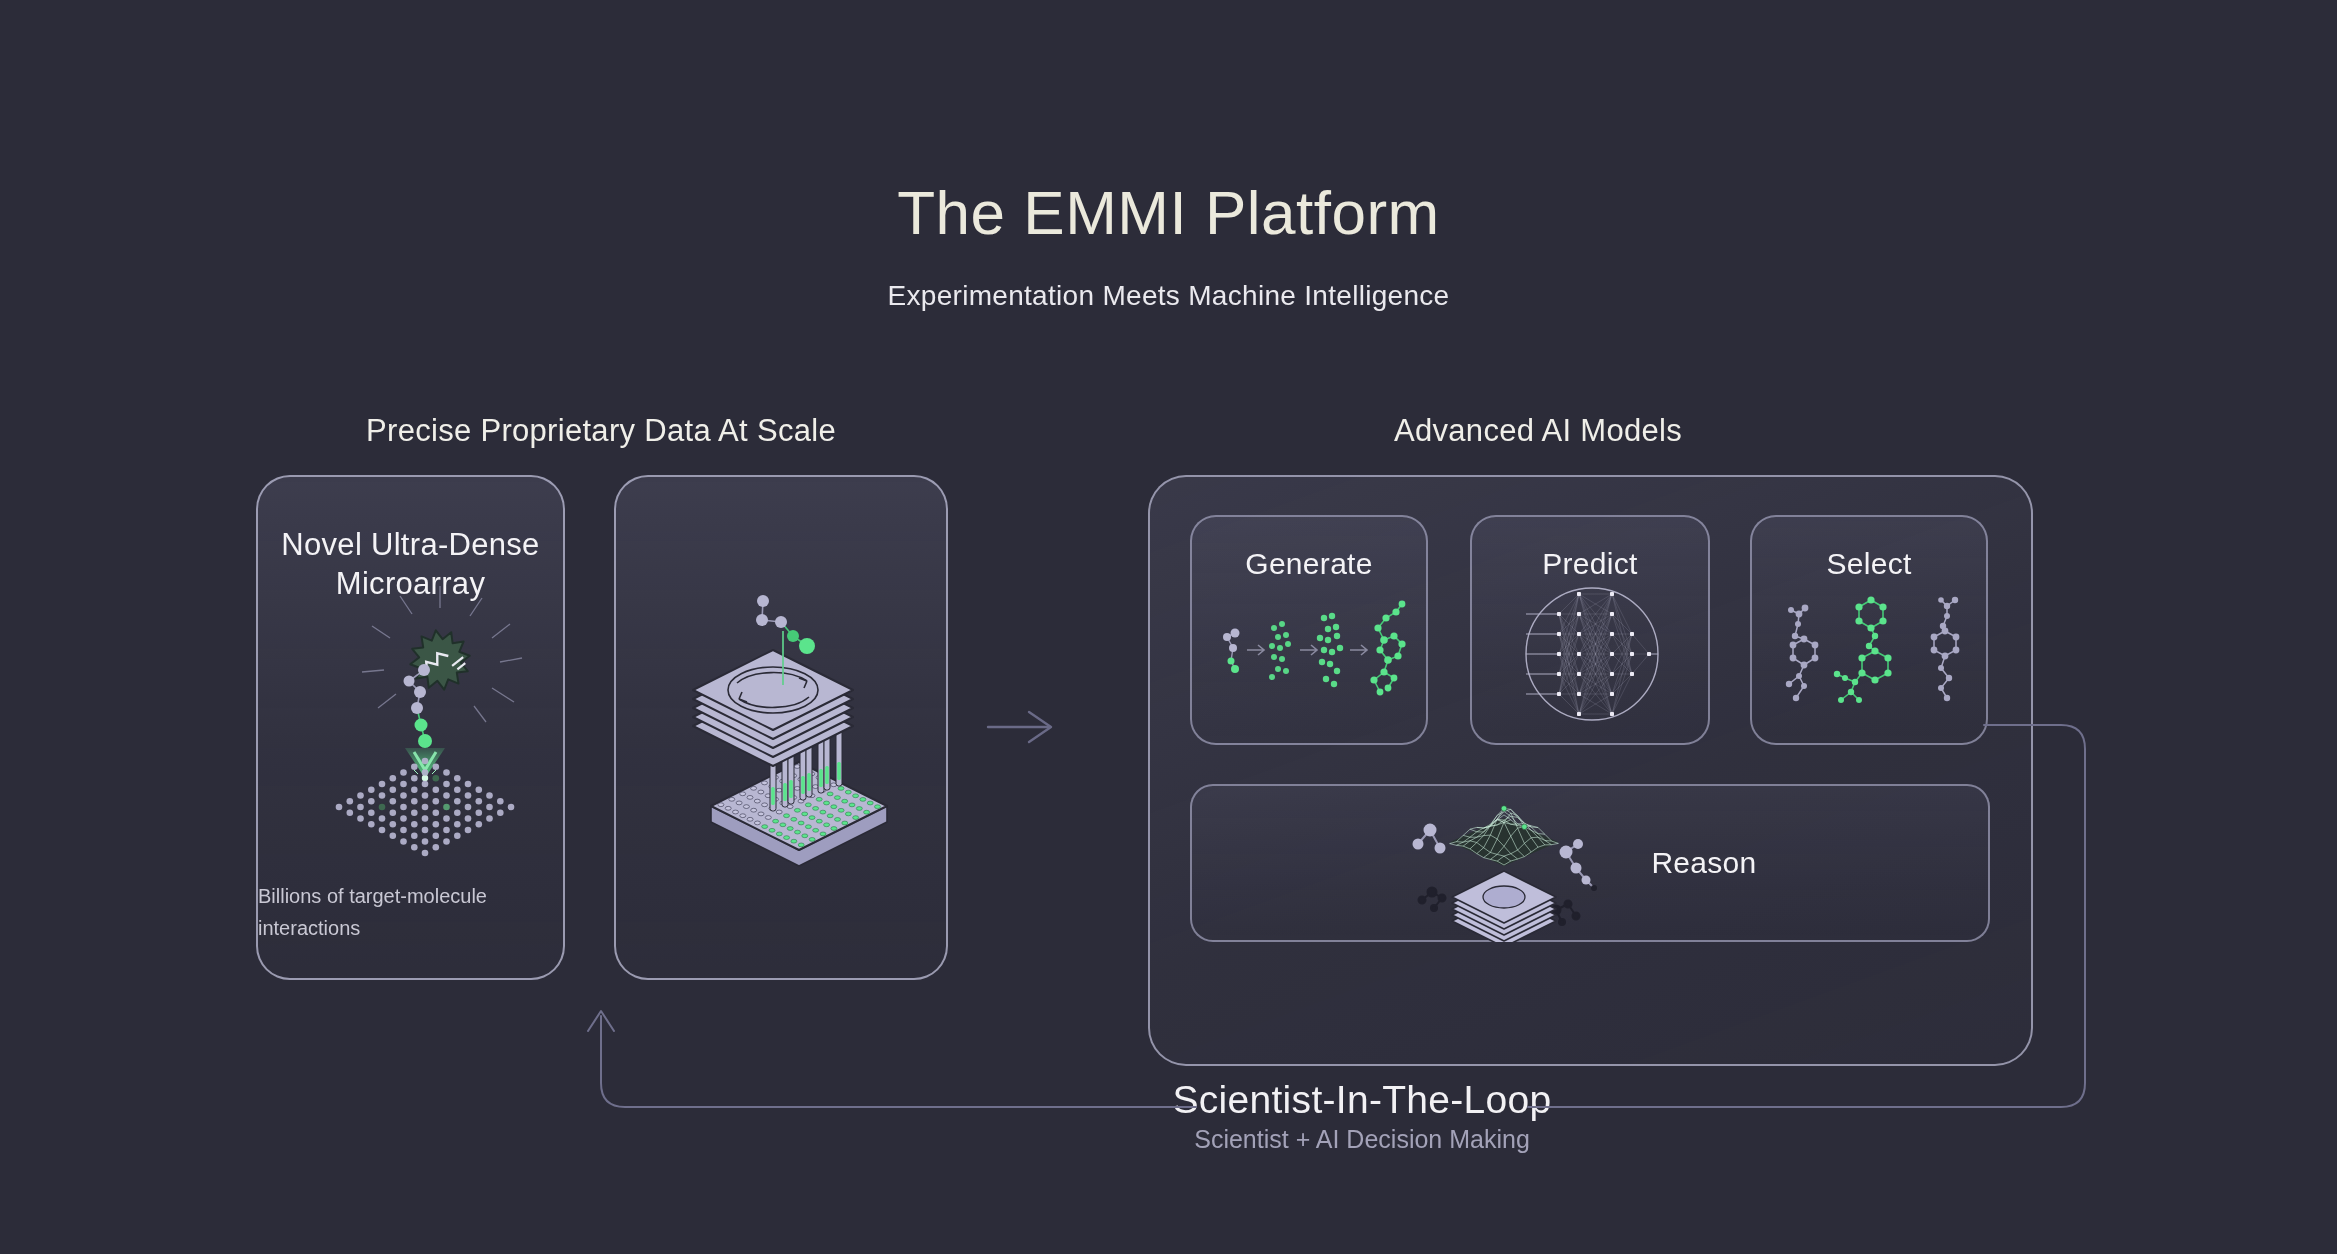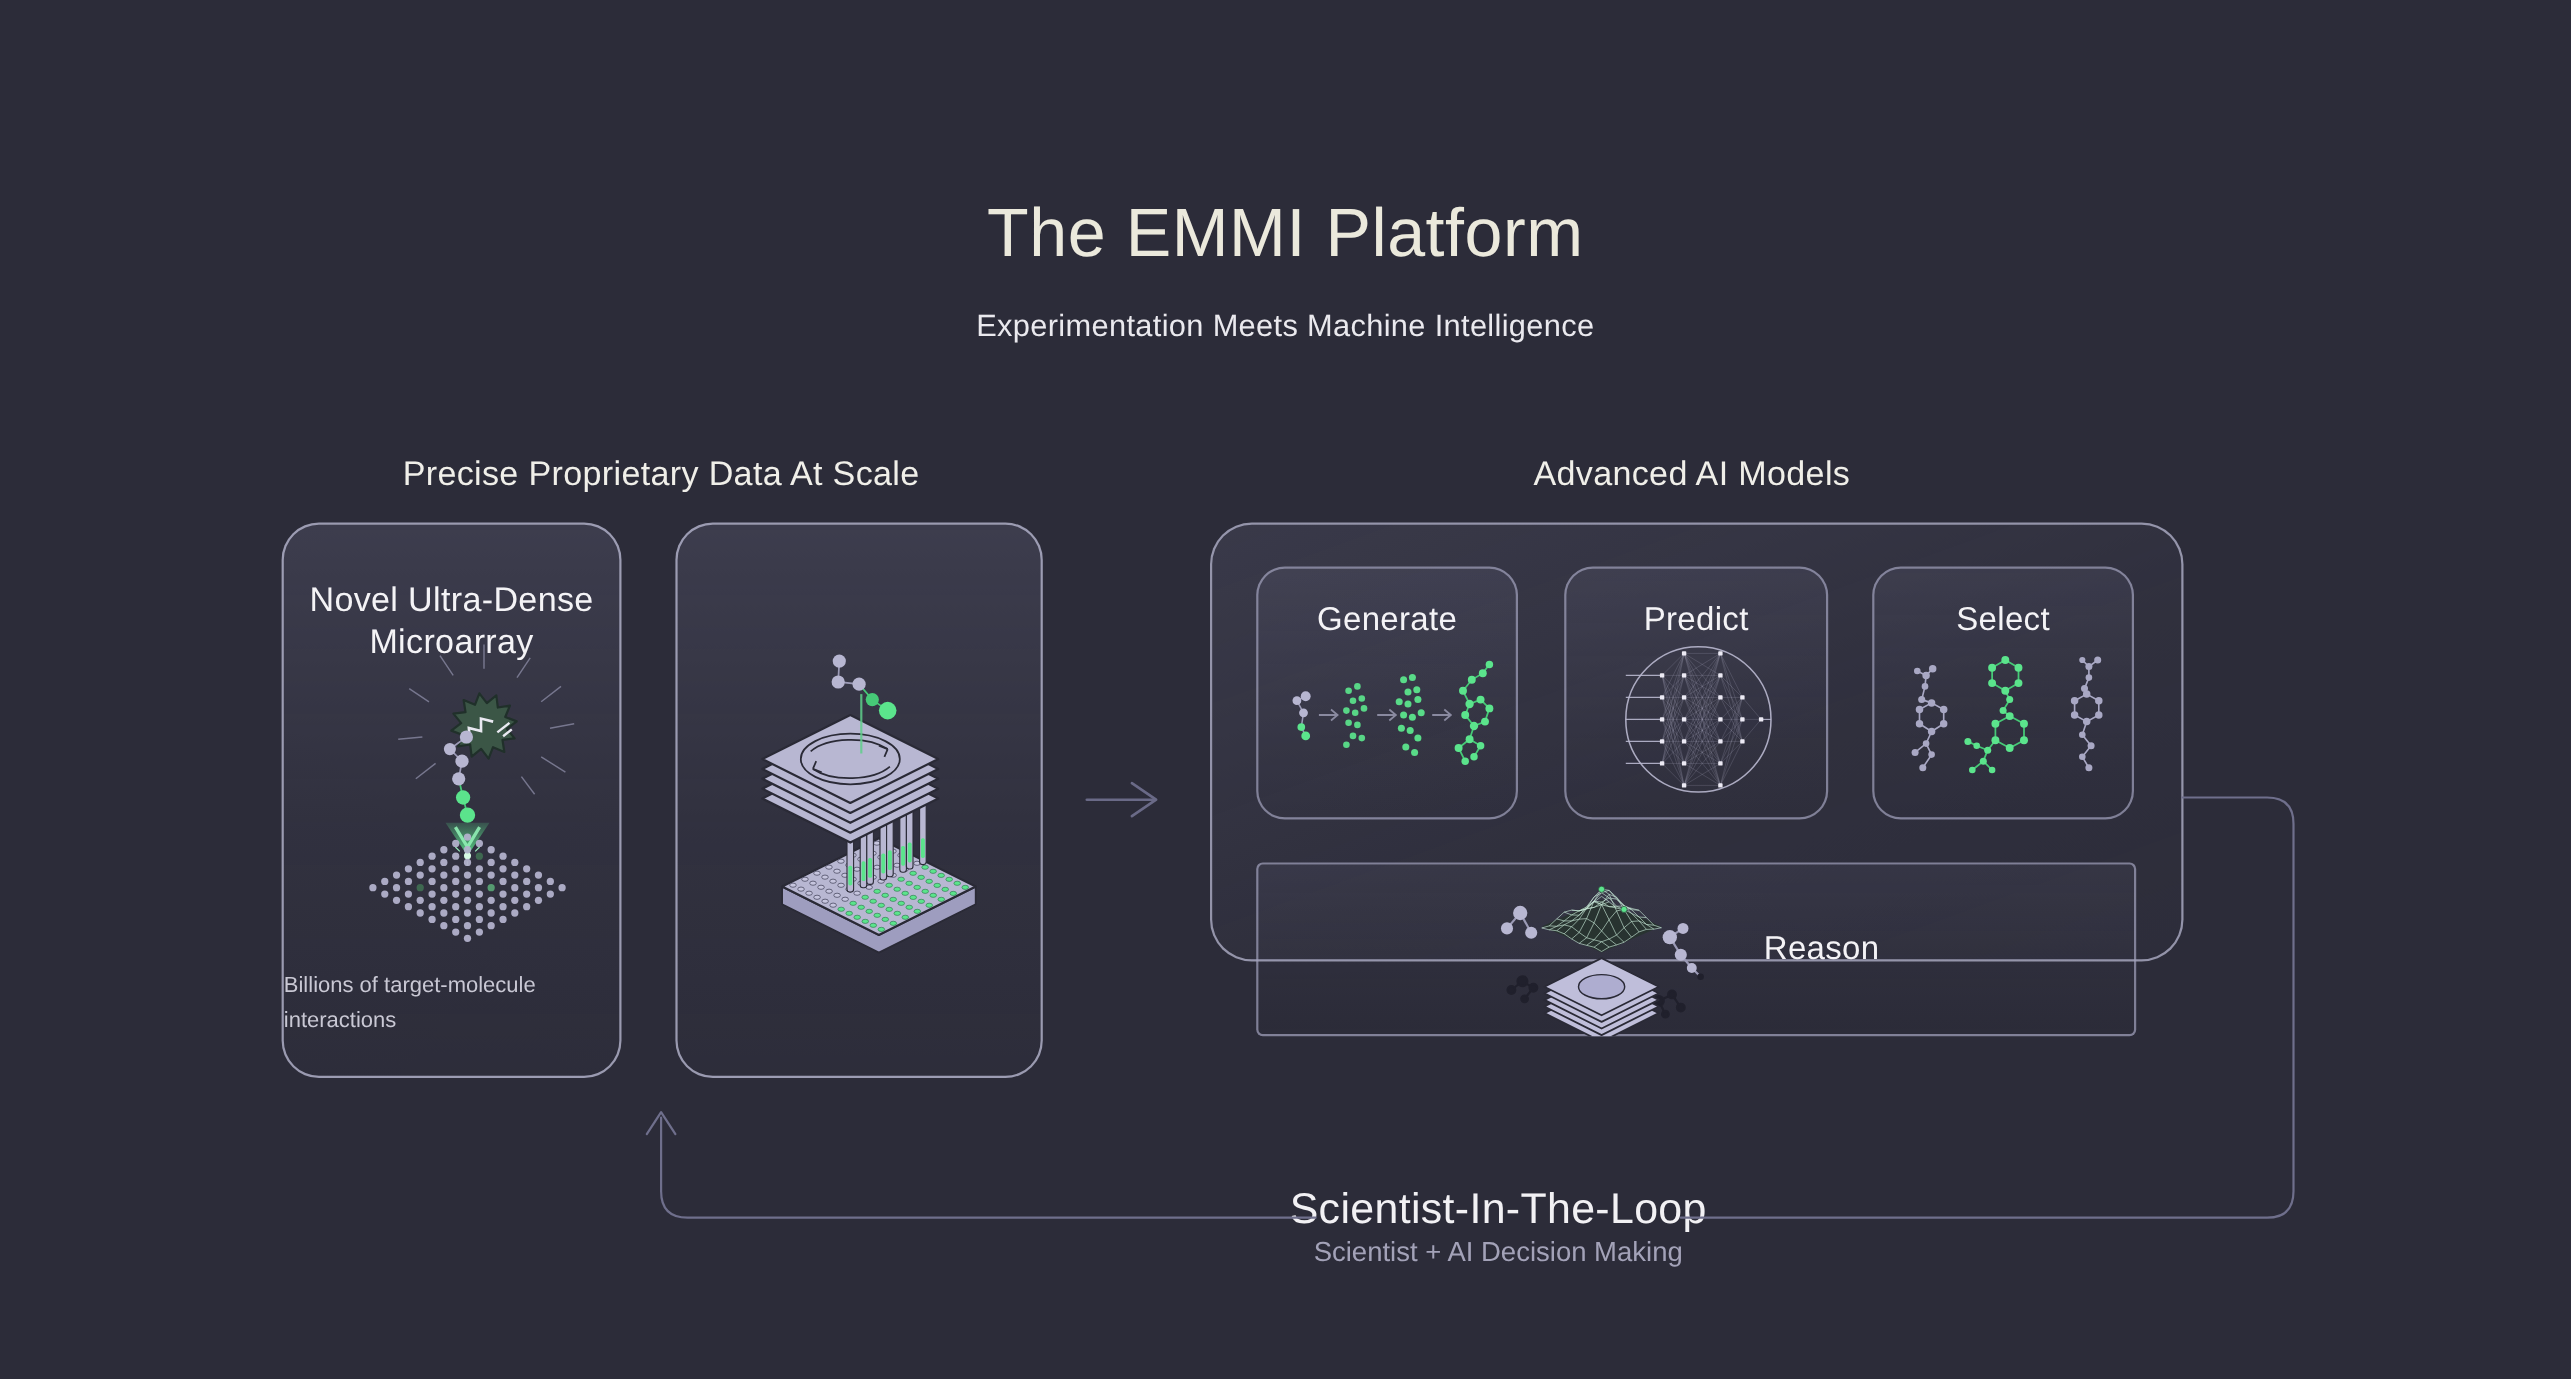--- a/index.html
+++ b/index.html
@@ -52,7 +52,7 @@
   }
 
   .ai-container {
-    left:1100px; top:475px; width:885px; height:399px;
+    left:1148px; top:475px; width:885px; height:591px;
     border:2px solid rgba(174,174,198,0.8);
     border-radius:38px;
     background:linear-gradient(160deg, rgba(150,150,185,0.13) 0%, rgba(150,150,185,0.04) 55%, rgba(150,150,185,0.01) 100%);

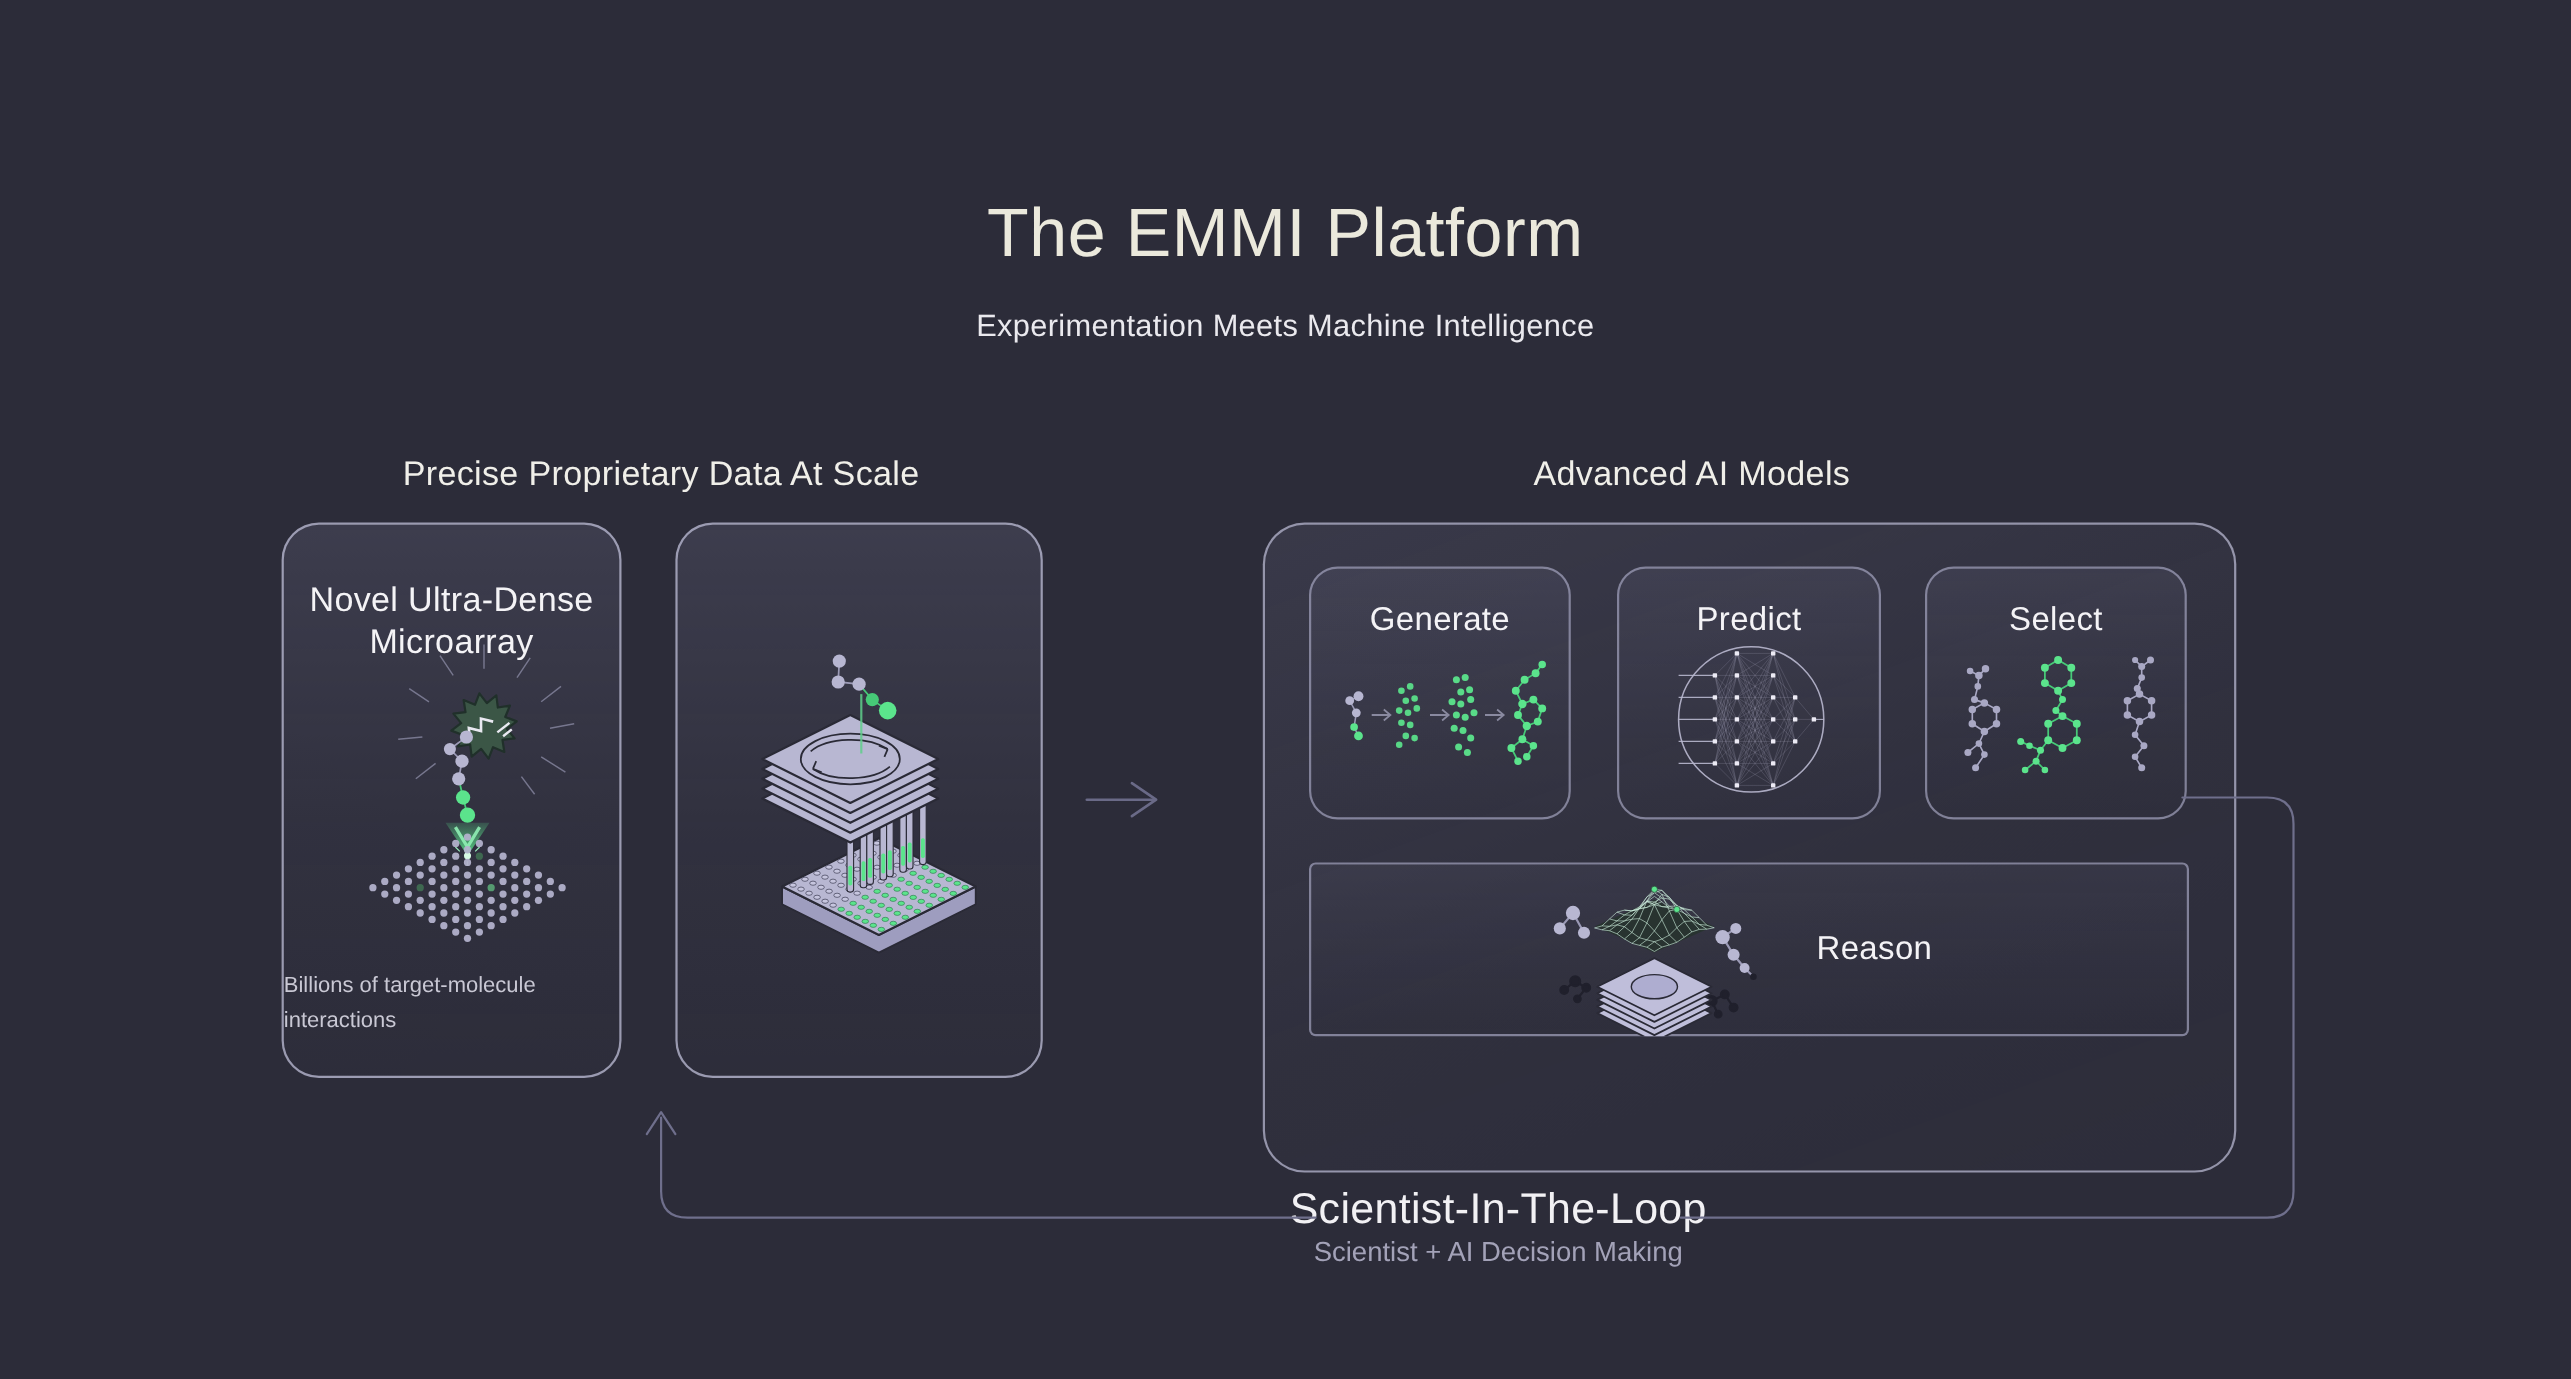--- a/index.html
+++ b/index.html
@@ -73,7 +73,7 @@
   .reason-card {
     position:absolute; left:40px; top:307px; width:800px; height:158px;
     border:2px solid rgba(163,163,190,0.7);
-    border-radius:6px;
+    border-radius:23px;
     background:linear-gradient(180deg, rgba(150,150,185,0.08) 0%, rgba(150,150,185,0.02) 70%, rgba(150,150,185,0) 100%);
   }
   .reason-label {

